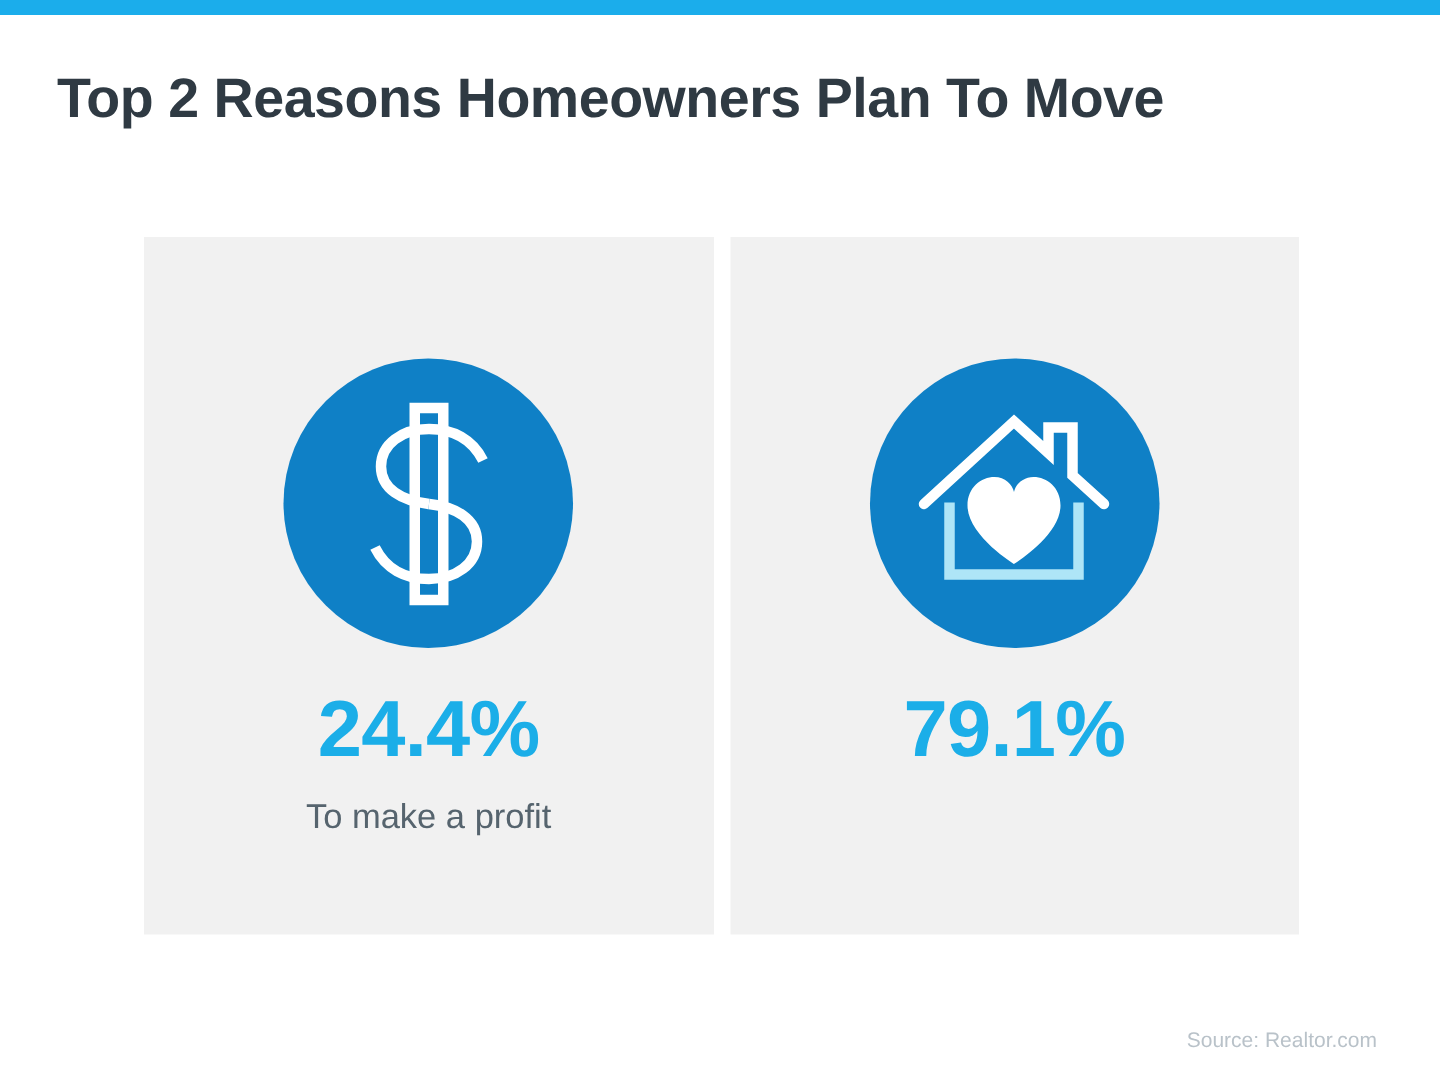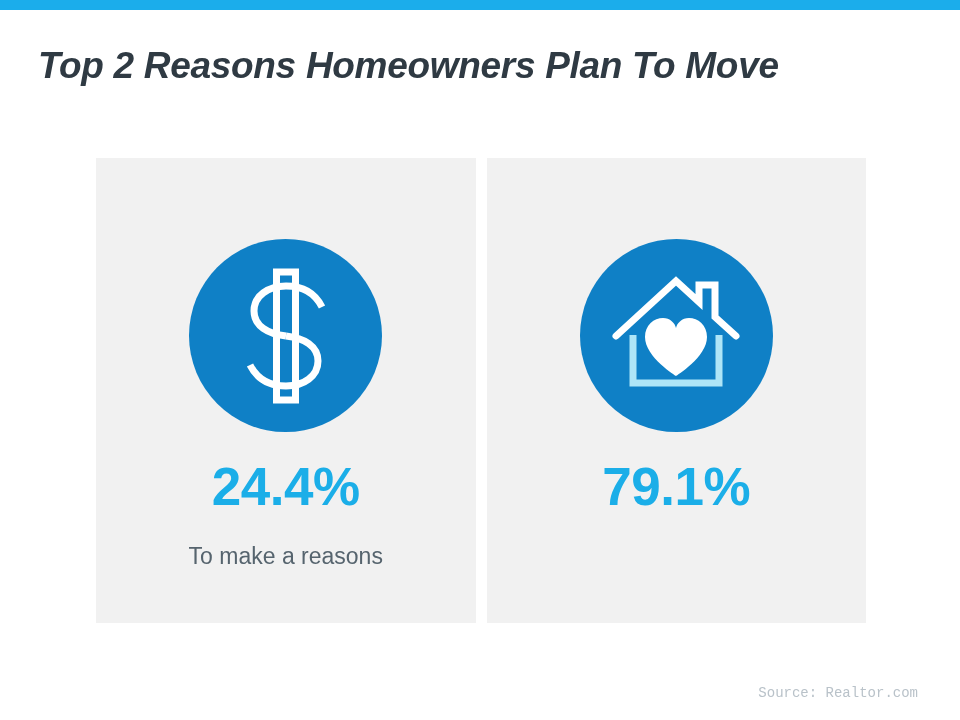--- a/index.html
+++ b/index.html
@@ -37,7 +37,6 @@
     color: #2F3A43;
     letter-spacing: -0.3px;
     white-space: nowrap;
-    font-style: italic;
   }
 
   

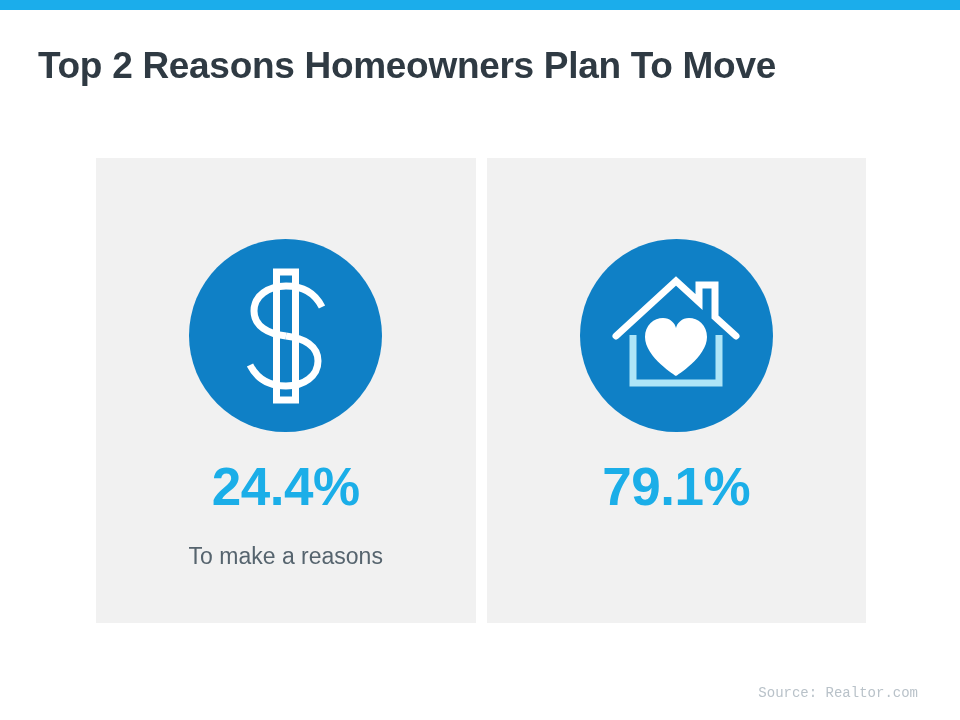--- a/index.html
+++ b/index.html
@@ -73,7 +73,7 @@
   .icon-circle svg { display: block; }
 
   .stat-value {
-    margin: 12px;
+    margin: 0;
     padding: 0;
     font-size: 53px;
     line-height: 58px;

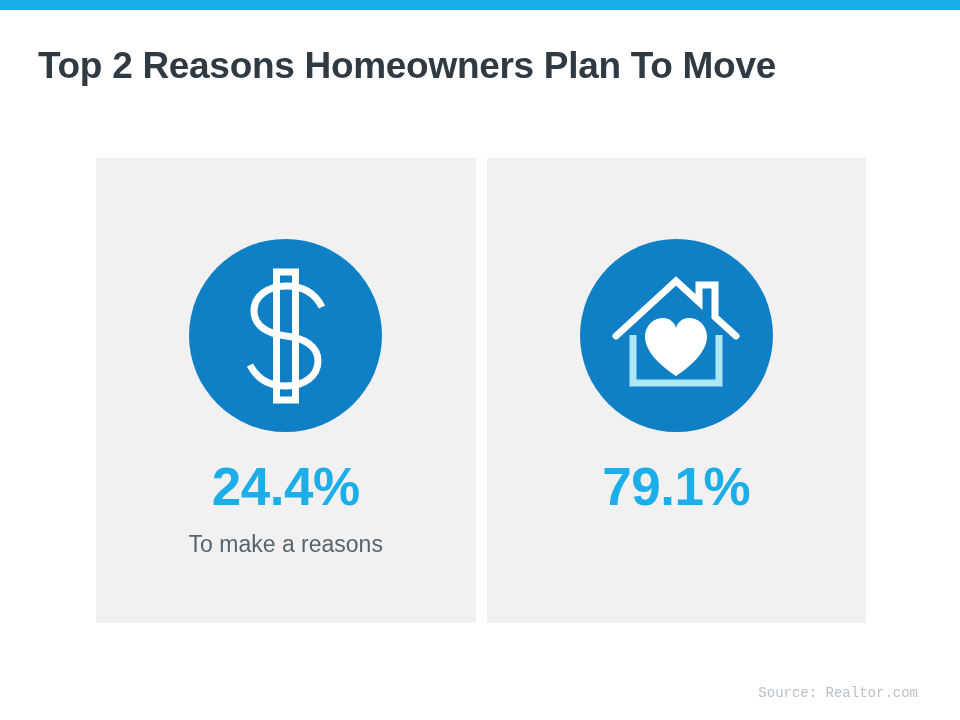--- a/index.html
+++ b/index.html
@@ -130,7 +130,7 @@
       </span>
     </div>
     <p class="stat-value">24.4%</p>
-    <p class="stat-label">To make a reasons</p>
+    <p class="stat-label">To make a profit</p>
   </div>
 
   <div class="card">

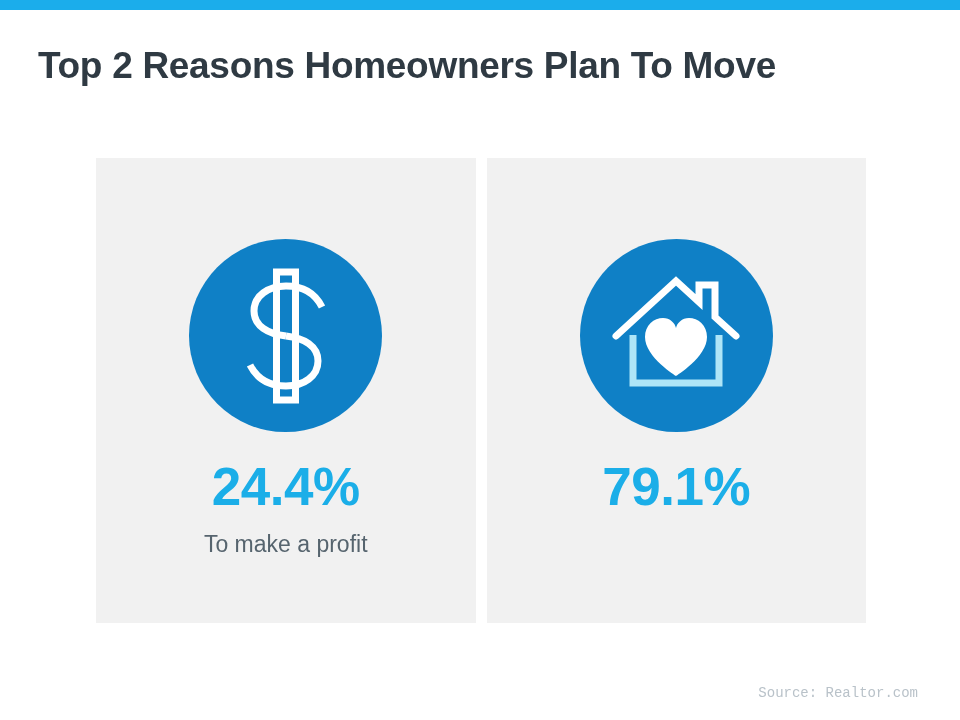--- a/index.html
+++ b/index.html
@@ -100,7 +100,6 @@
     font-size: 14px;
     line-height: 18px;
     color: #B9C2C9;
-    font-family: Liberation Mono, monospace;
   }
 </style>
 </head>

